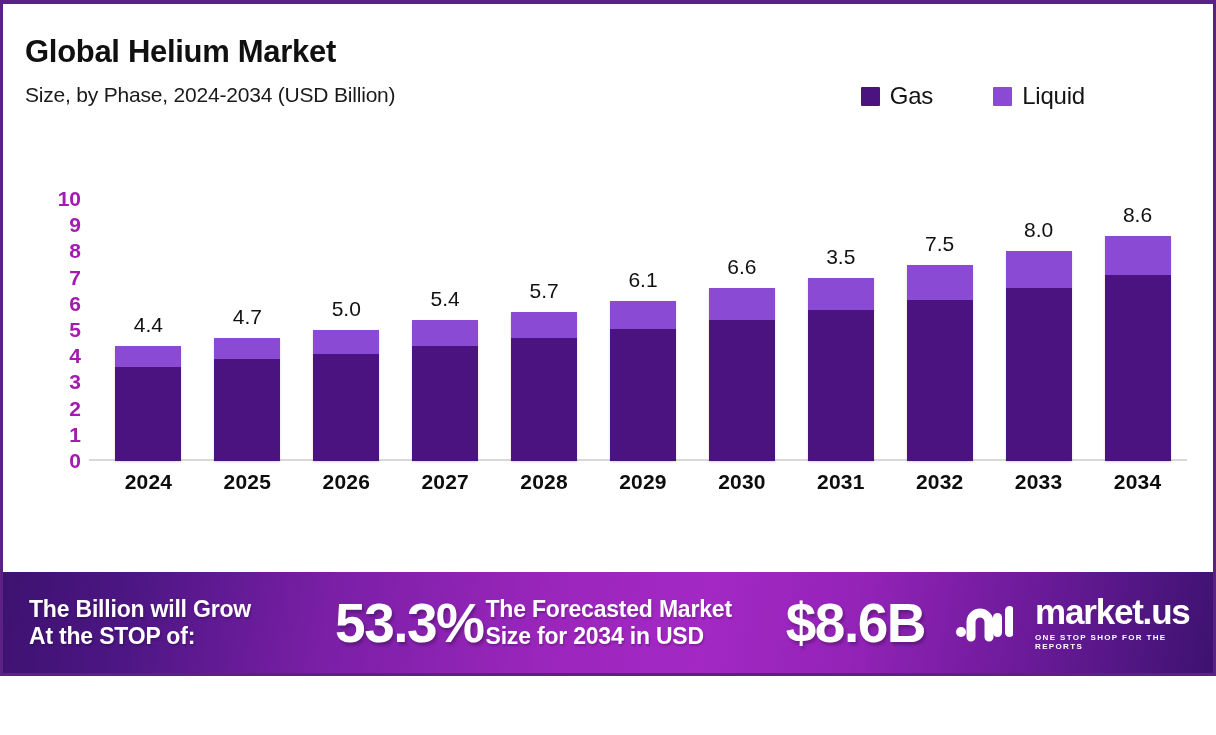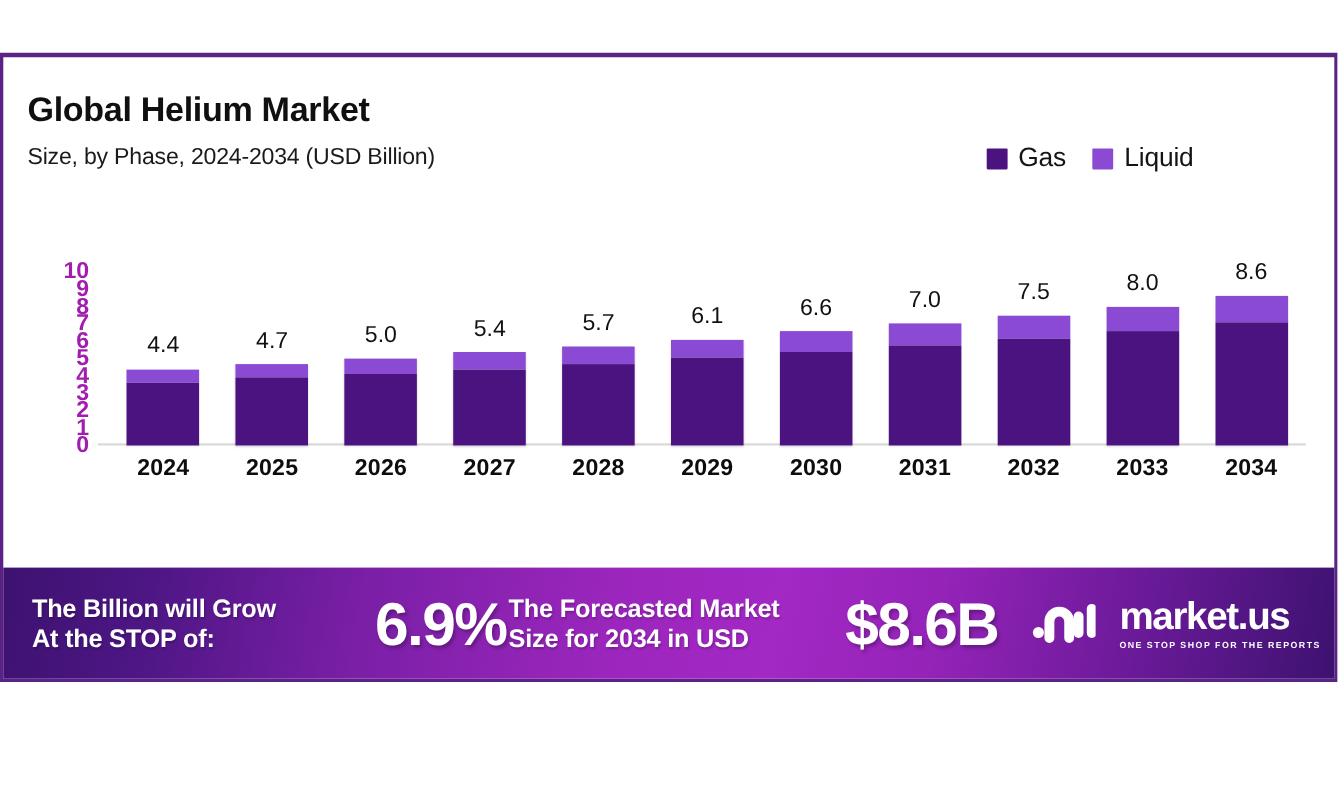--- a/index.html
+++ b/index.html
@@ -15,13 +15,12 @@
   #infographic {
     position: relative;
     width: 1216px;
-    height: 572px;
+    height: 676px;
     background: #ffffff;
     border: 3px solid #5a2285;
     border-top-width: 4px;
     display: flex;
     flex-direction: column;
-    margin-top: 48px;
   }
 
   

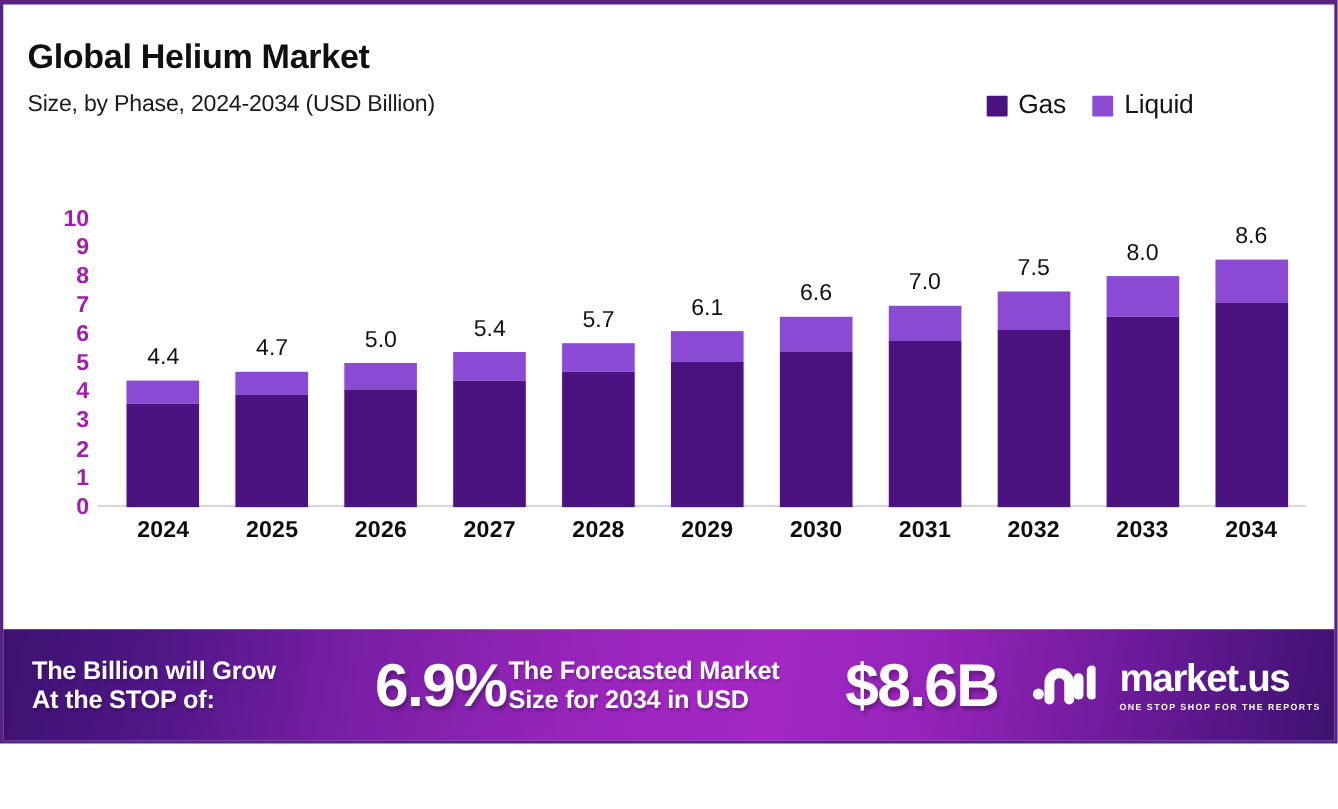--- a/index.html
+++ b/index.html
@@ -53,7 +53,7 @@
     right: 128px;
     display: flex;
     align-items: center;
-    gap: 24px;
+    gap: 60px;
   }
 
   .legend-item {

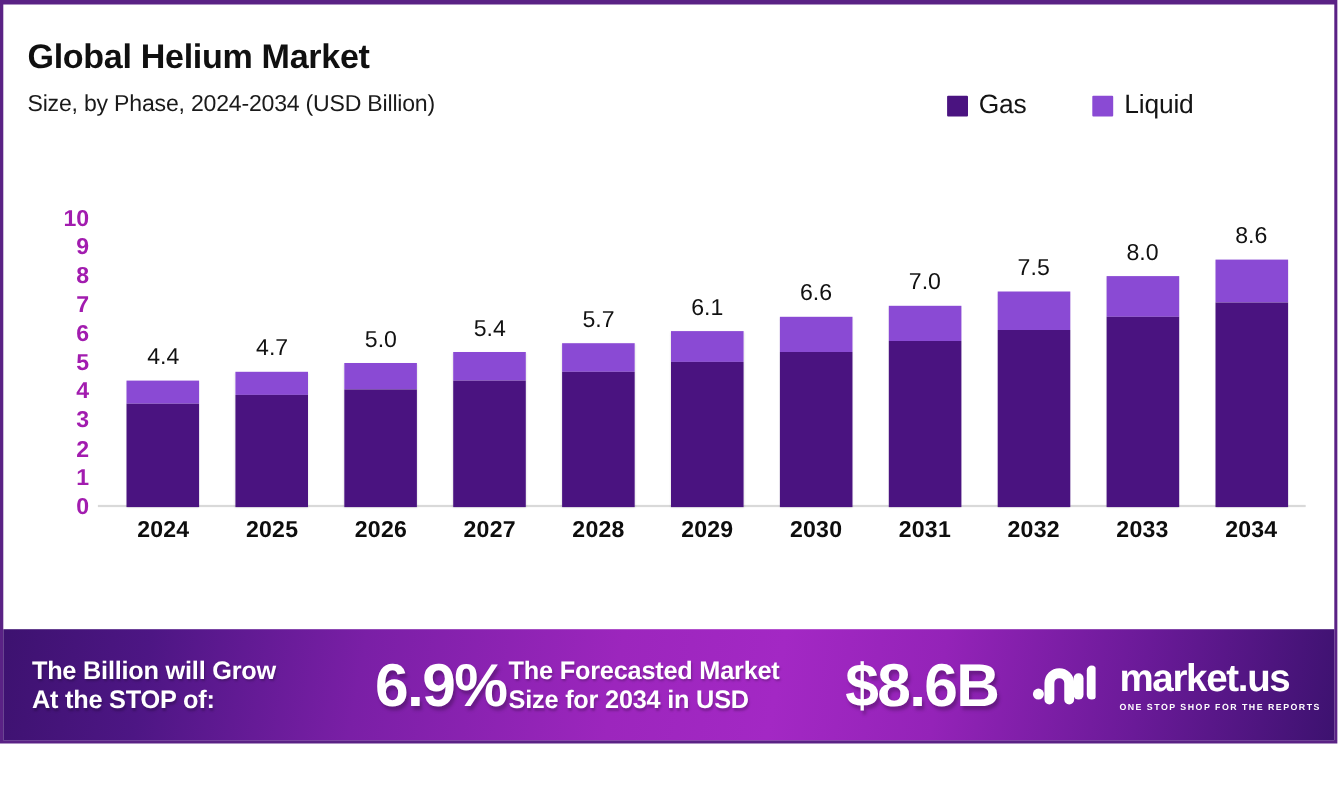--- a/index.html
+++ b/index.html
@@ -359,7 +359,7 @@
             </div>
             <div class="bar-col">
               <div class="bar-stack" style="height: 70%;">
-                <span class="bar-value">7.0</span>
+                <span class="bar-value">3.5</span>
                 <div class="seg-liquid" style="background: rgb(138, 74, 212); height: 17.8571%;"></div>
                 <div class="seg-gas" style="background: rgb(74, 19, 128); height: 82.1429%;"></div>
               </div>

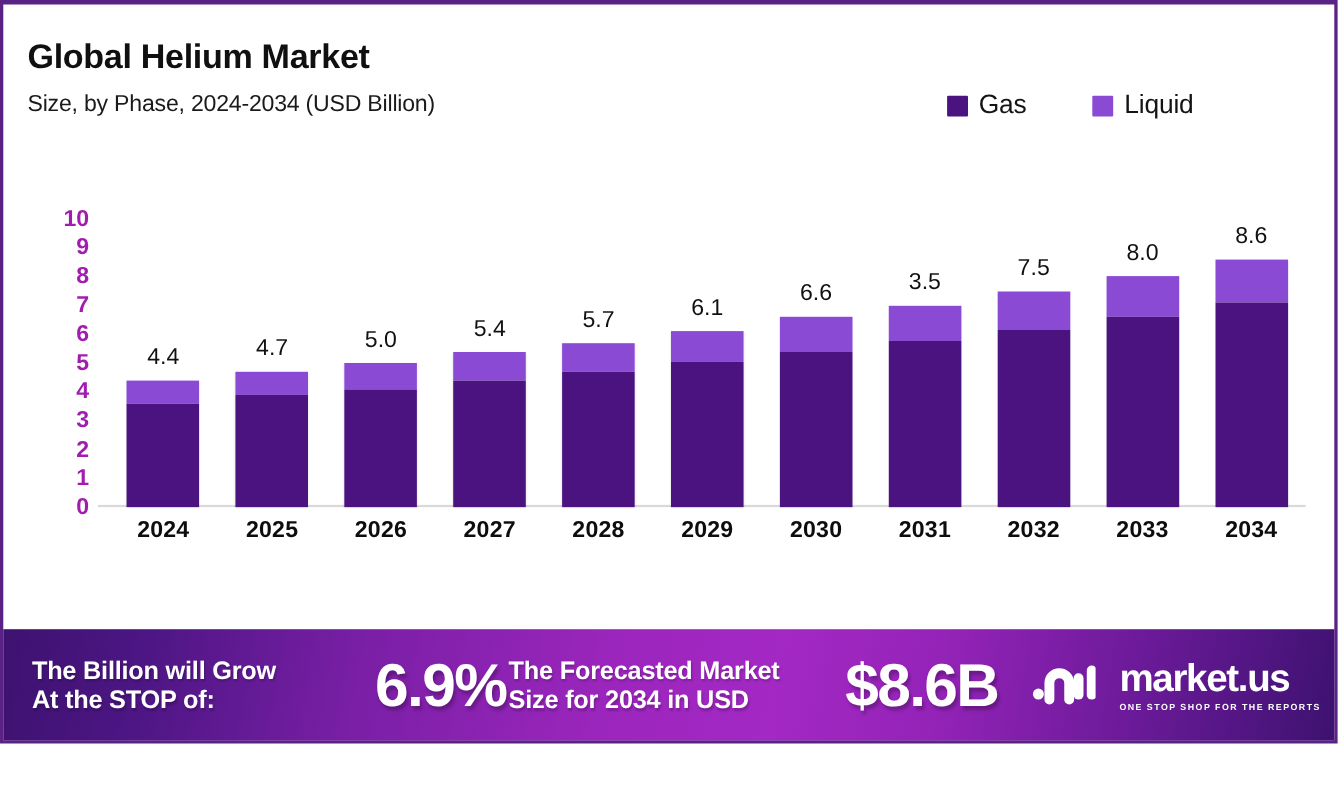--- a/index.html
+++ b/index.html
@@ -412,7 +412,7 @@
       <div>At the STOP of:</div>
     </div>
 
-    <div class="cagr-value">6.9%</div>
+    <div class="cagr-value">53.3%</div>
 
     <div class="banner-text forecast-label">
       <div>The Forecasted Market</div>

